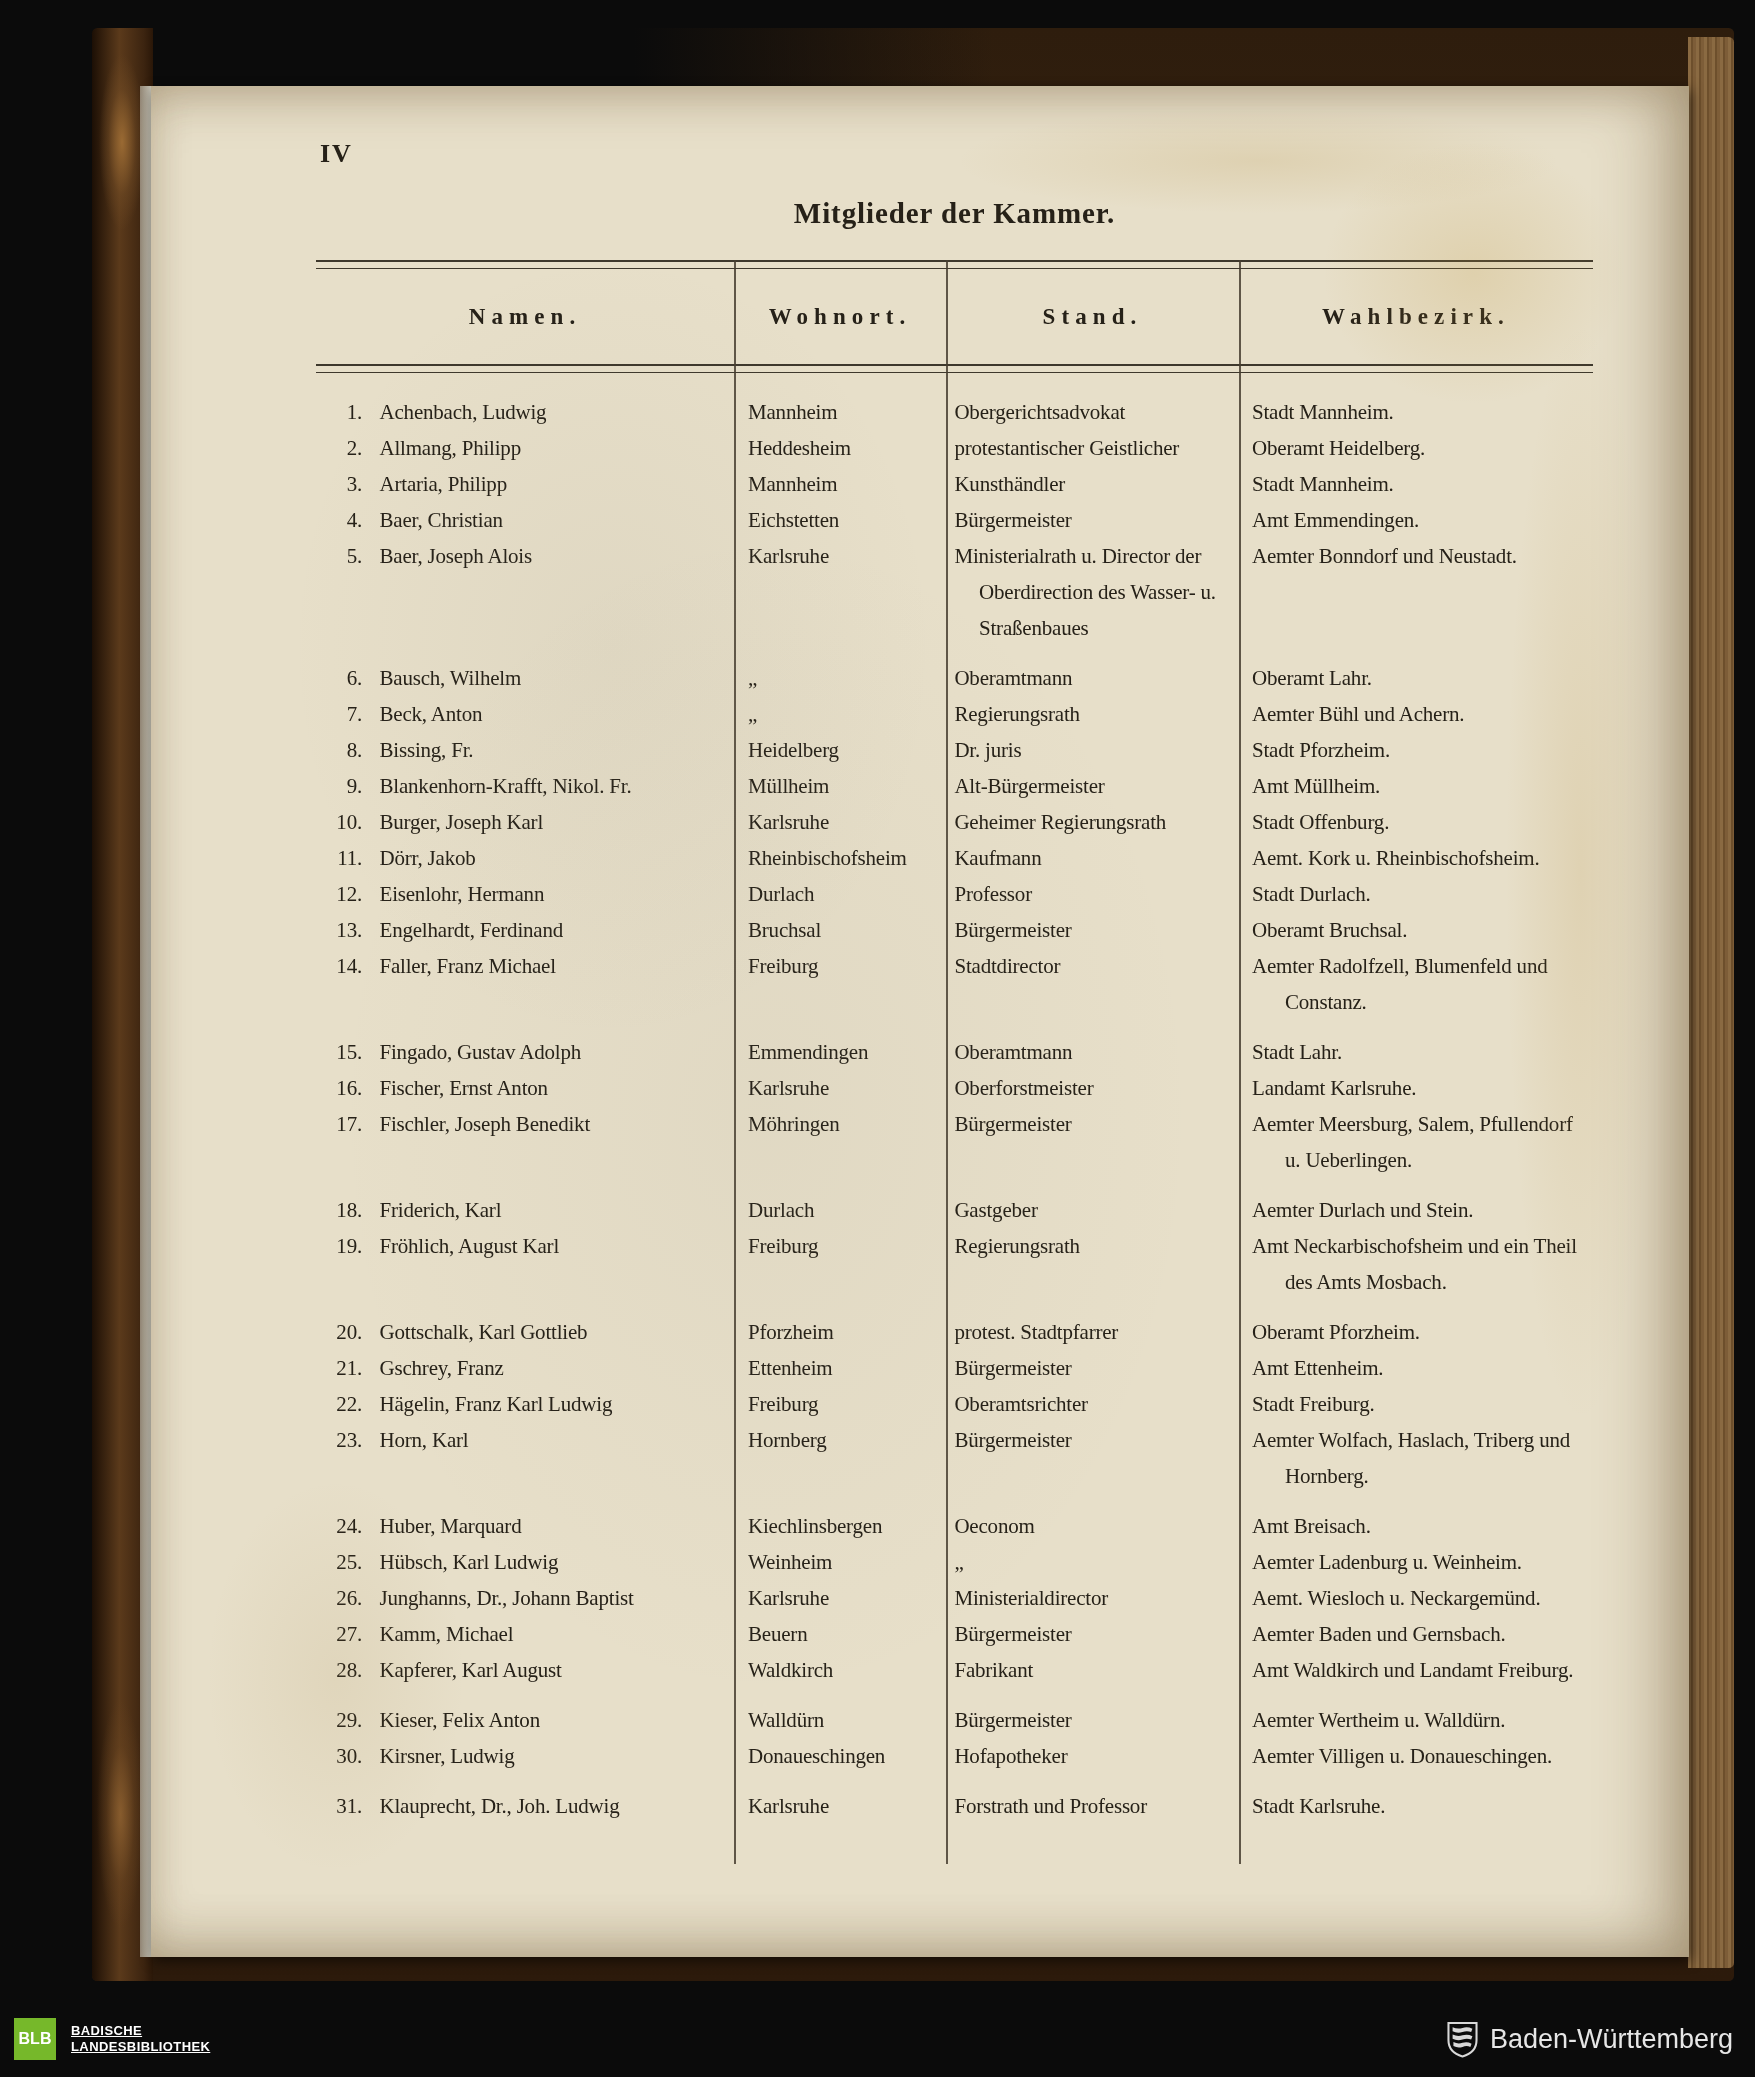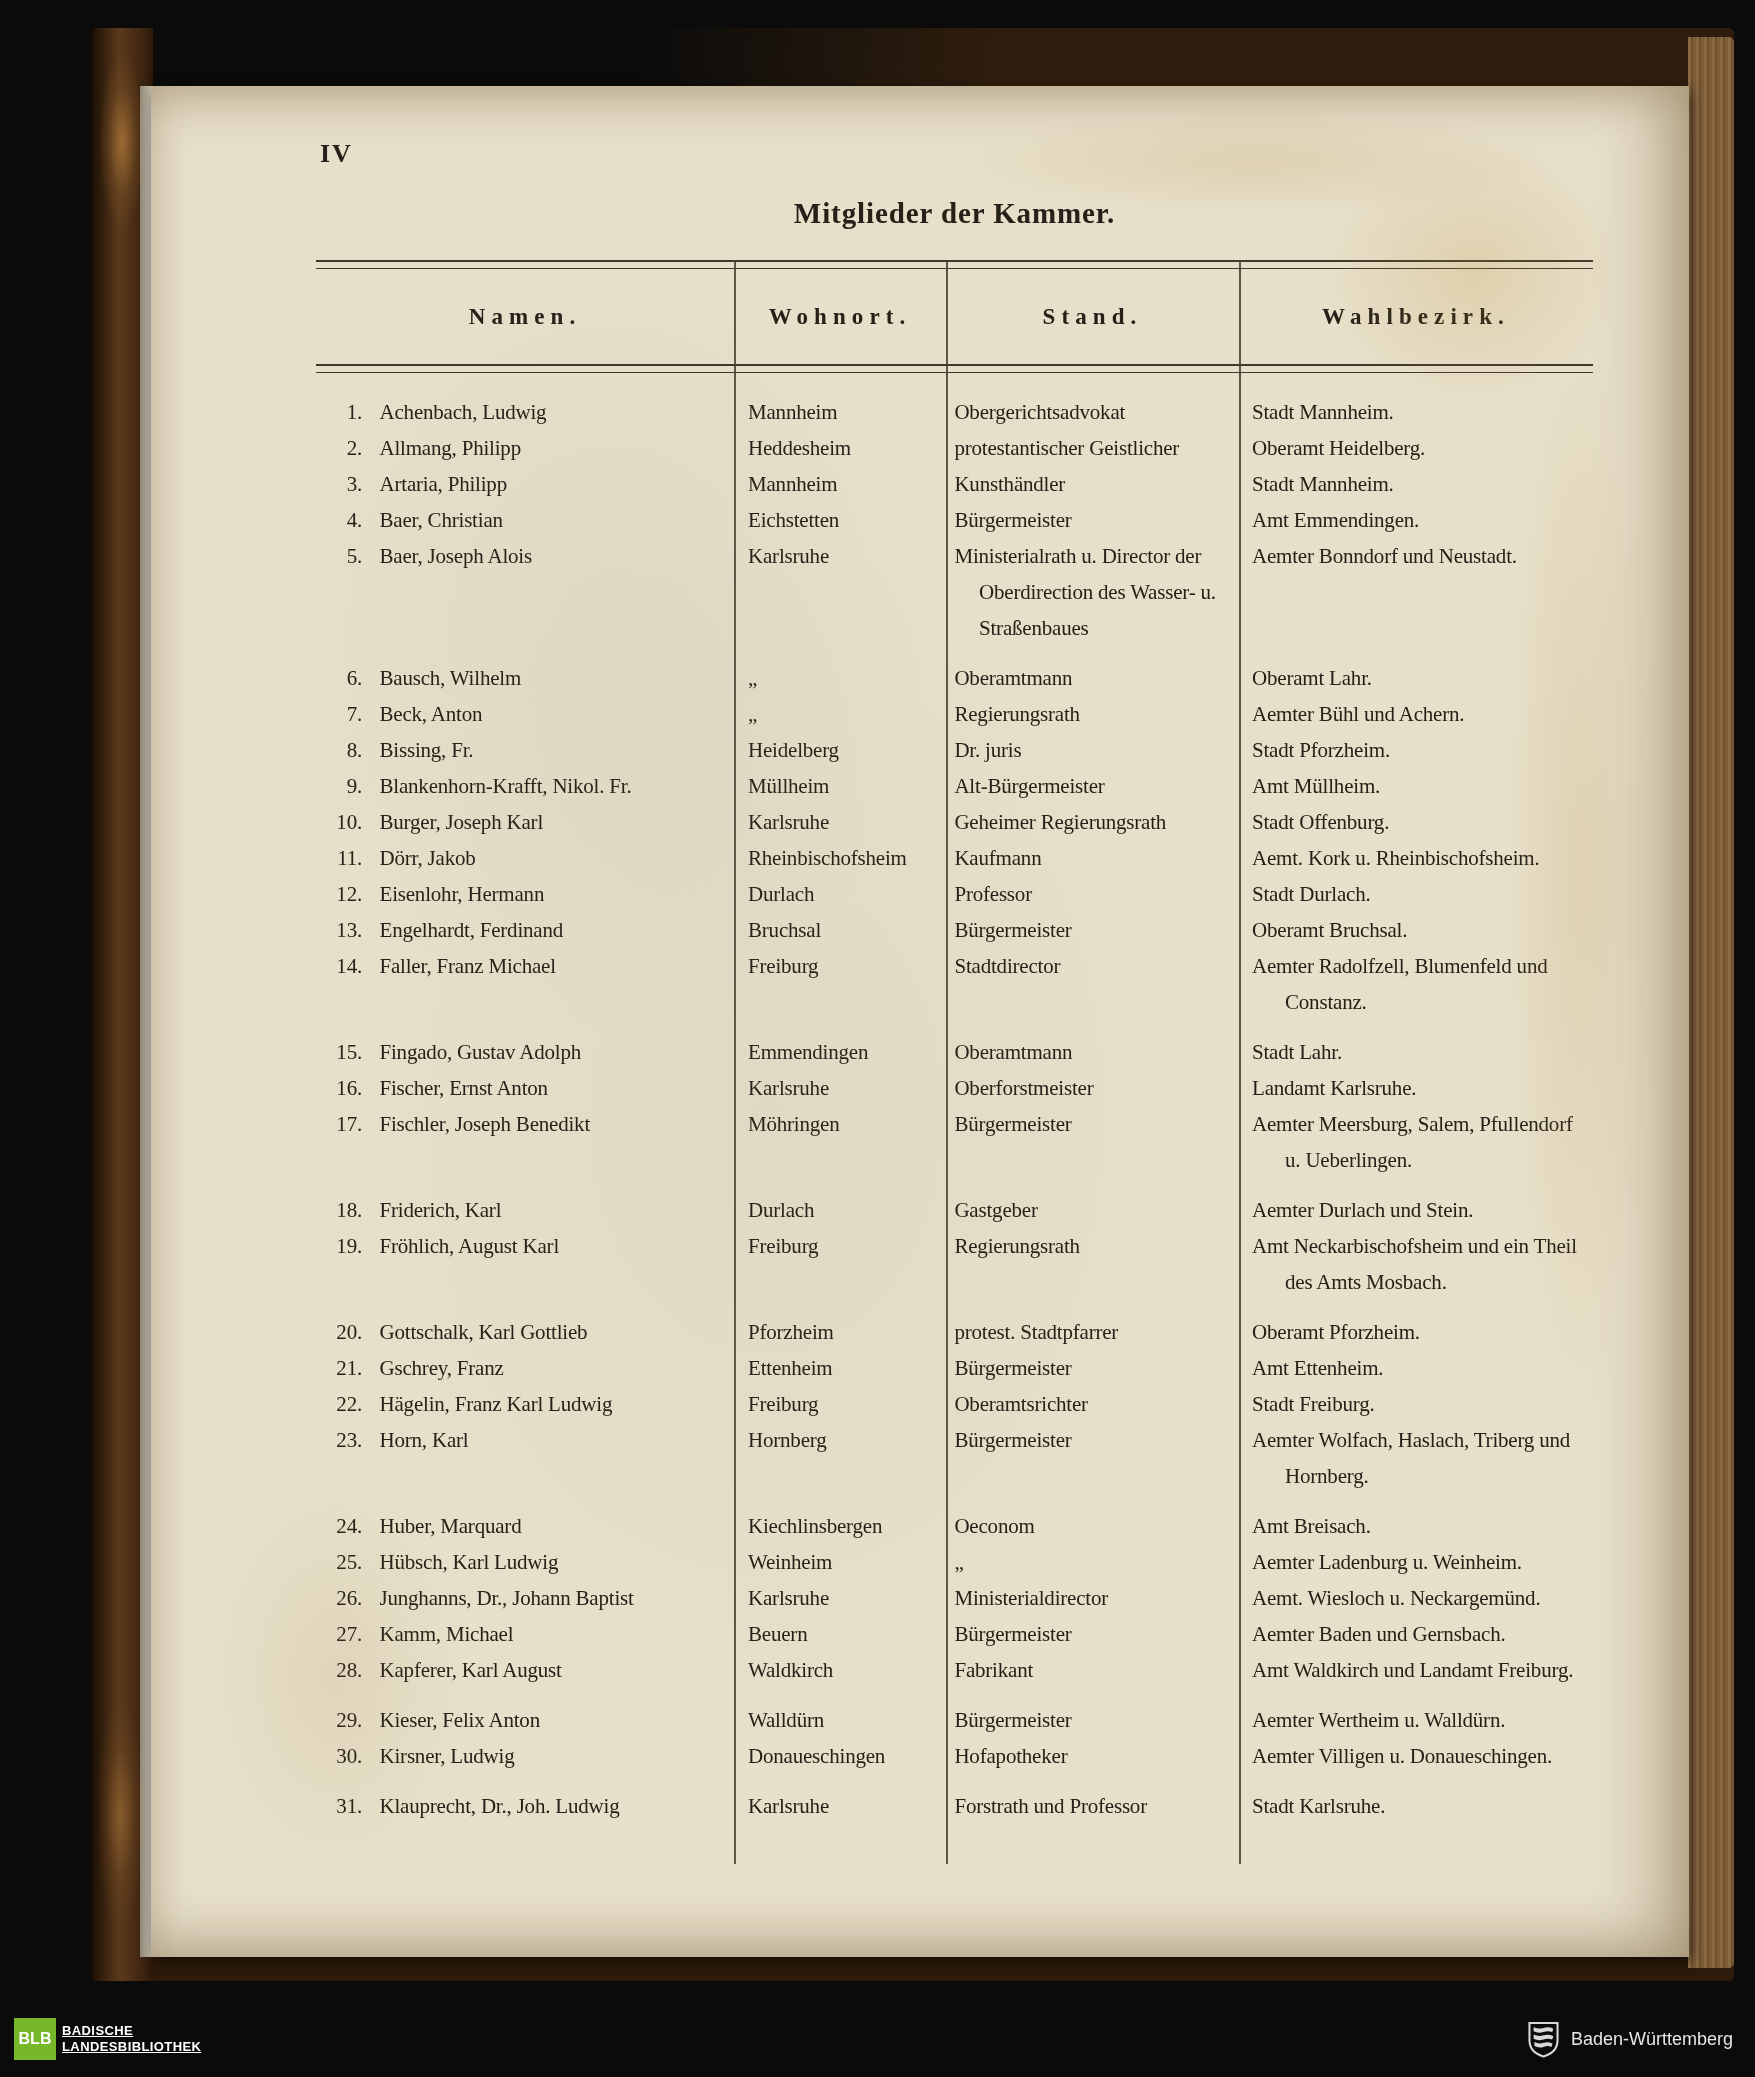--- a/index.html
+++ b/index.html
@@ -66,7 +66,7 @@
   .v1{left:418px;} .v2{left:630px;} .v3{left:923px;}
 
   
-  .footer-left{position:absolute;left:14px;bottom:17.6px;display:flex;gap:6px;align-items:center;}
+  .footer-left{position:absolute;left:14px;bottom:17.6px;display:flex;gap:15px;align-items:center;}
   .blb-badge{width:42px;height:42px;display:flex;align-items:center;justify-content:center;
         color:#fff;font-family:"Liberation Sans",sans-serif;font-weight:bold;font-size:16px;}
   .lib-name{color:#fff;font-family:"Liberation Sans",sans-serif;font-weight:bold;

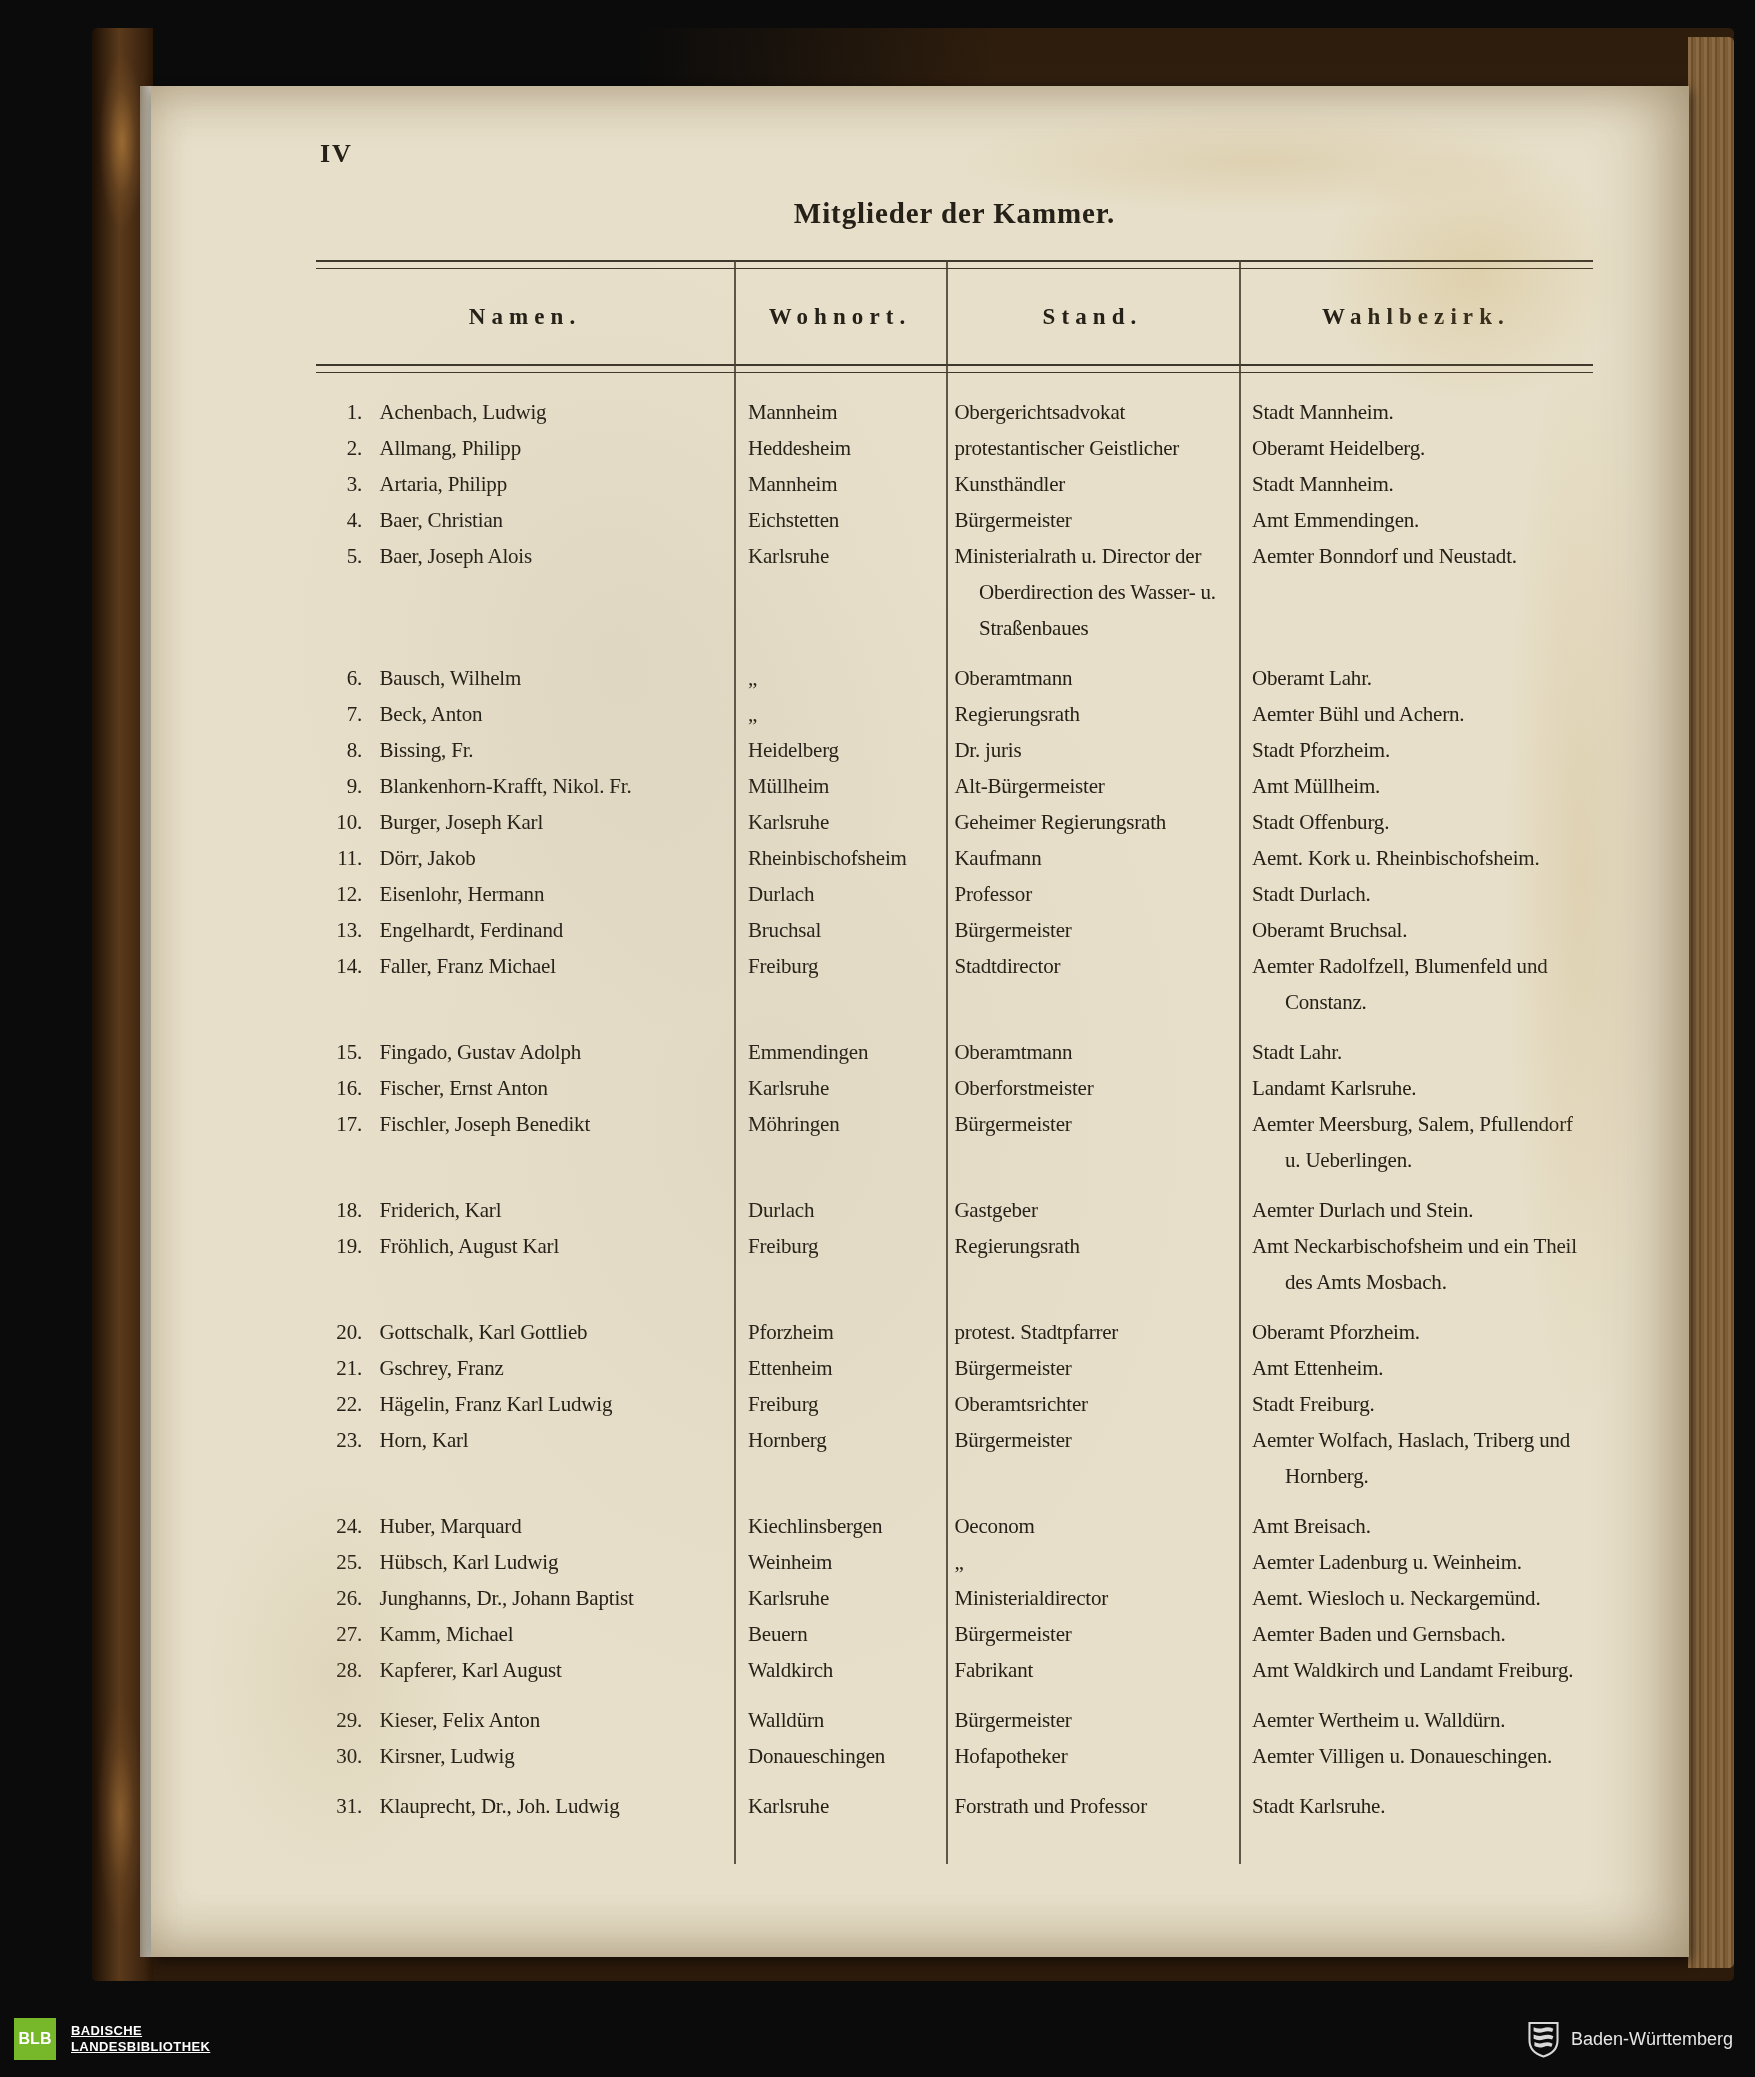--- a/index.html
+++ b/index.html
@@ -72,7 +72,7 @@
   .lib-name{color:#fff;font-family:"Liberation Sans",sans-serif;font-weight:bold;
         font-size:13px;line-height:1.25;letter-spacing:0.4px;text-decoration:underline;}
   .footer-right{position:absolute;right:23px;bottom:19.3px;display:flex;align-items:center;gap:10.5px;
-        color:#e6e6e6;font-family:"Liberation Sans",sans-serif;font-size:18px;}
+        color:#e6e6e6;font-family:"Liberation Sans",sans-serif;font-size:27px;}
 </style>
 </head>
 <body>

